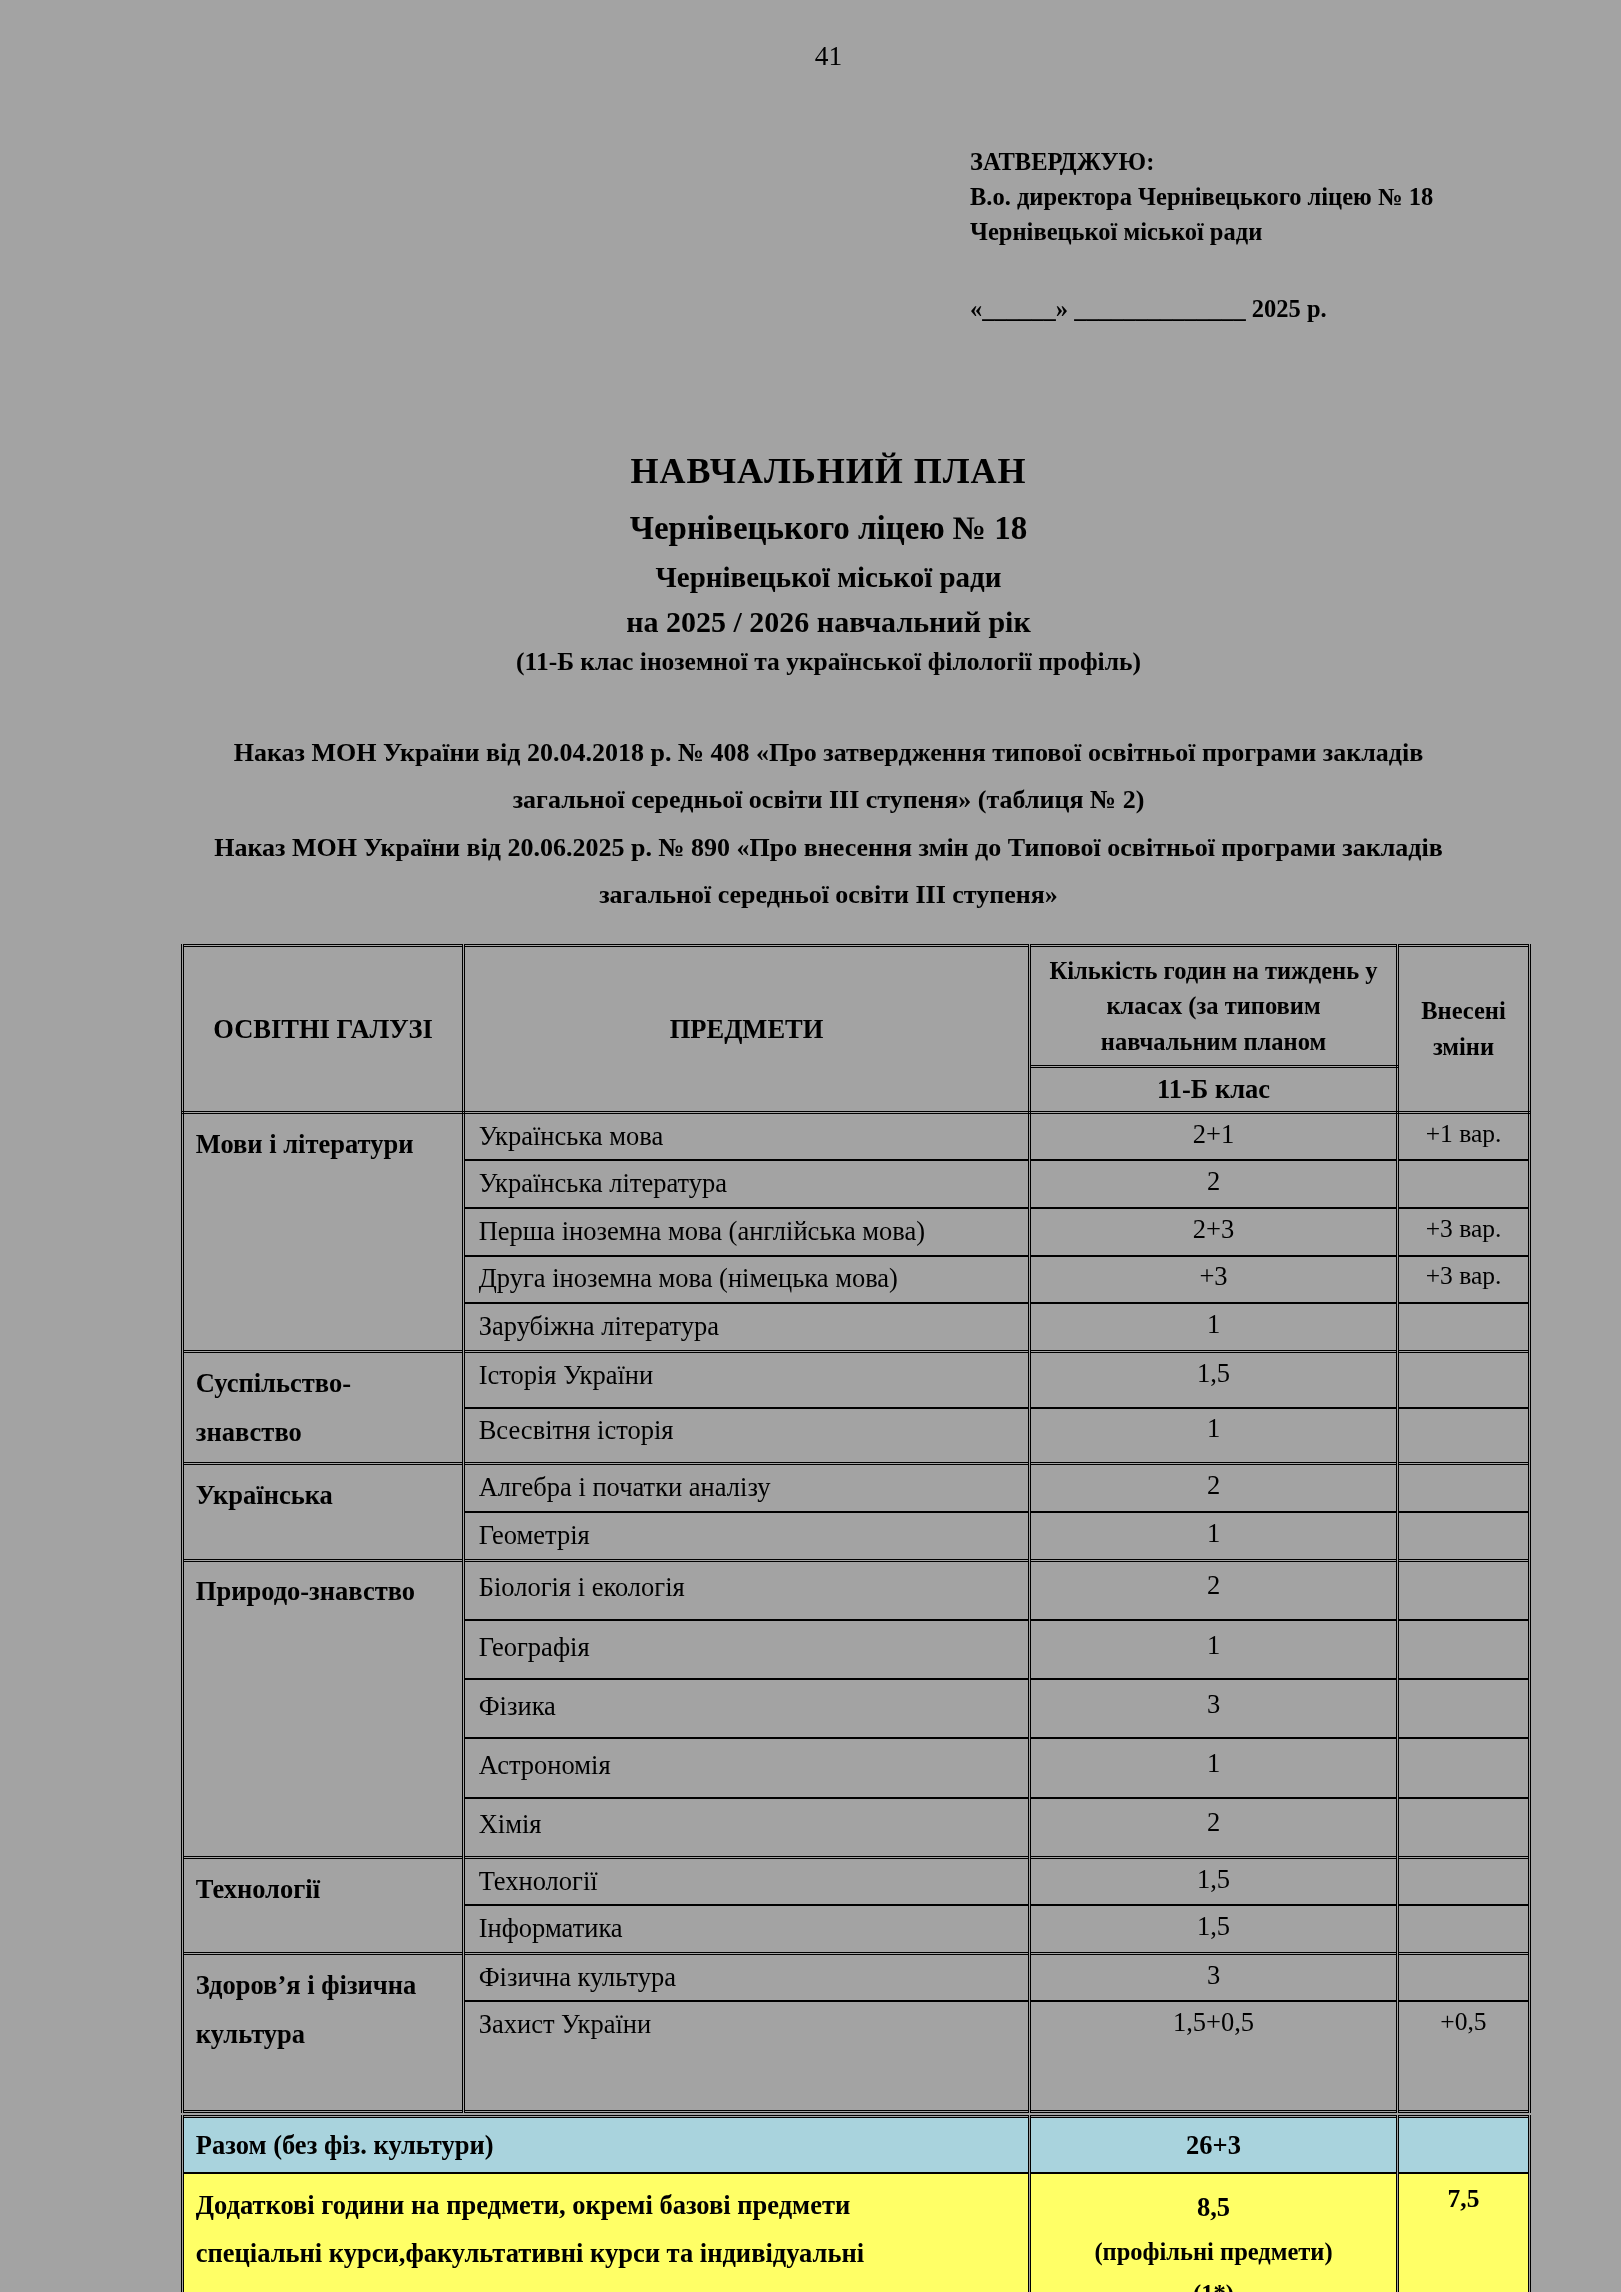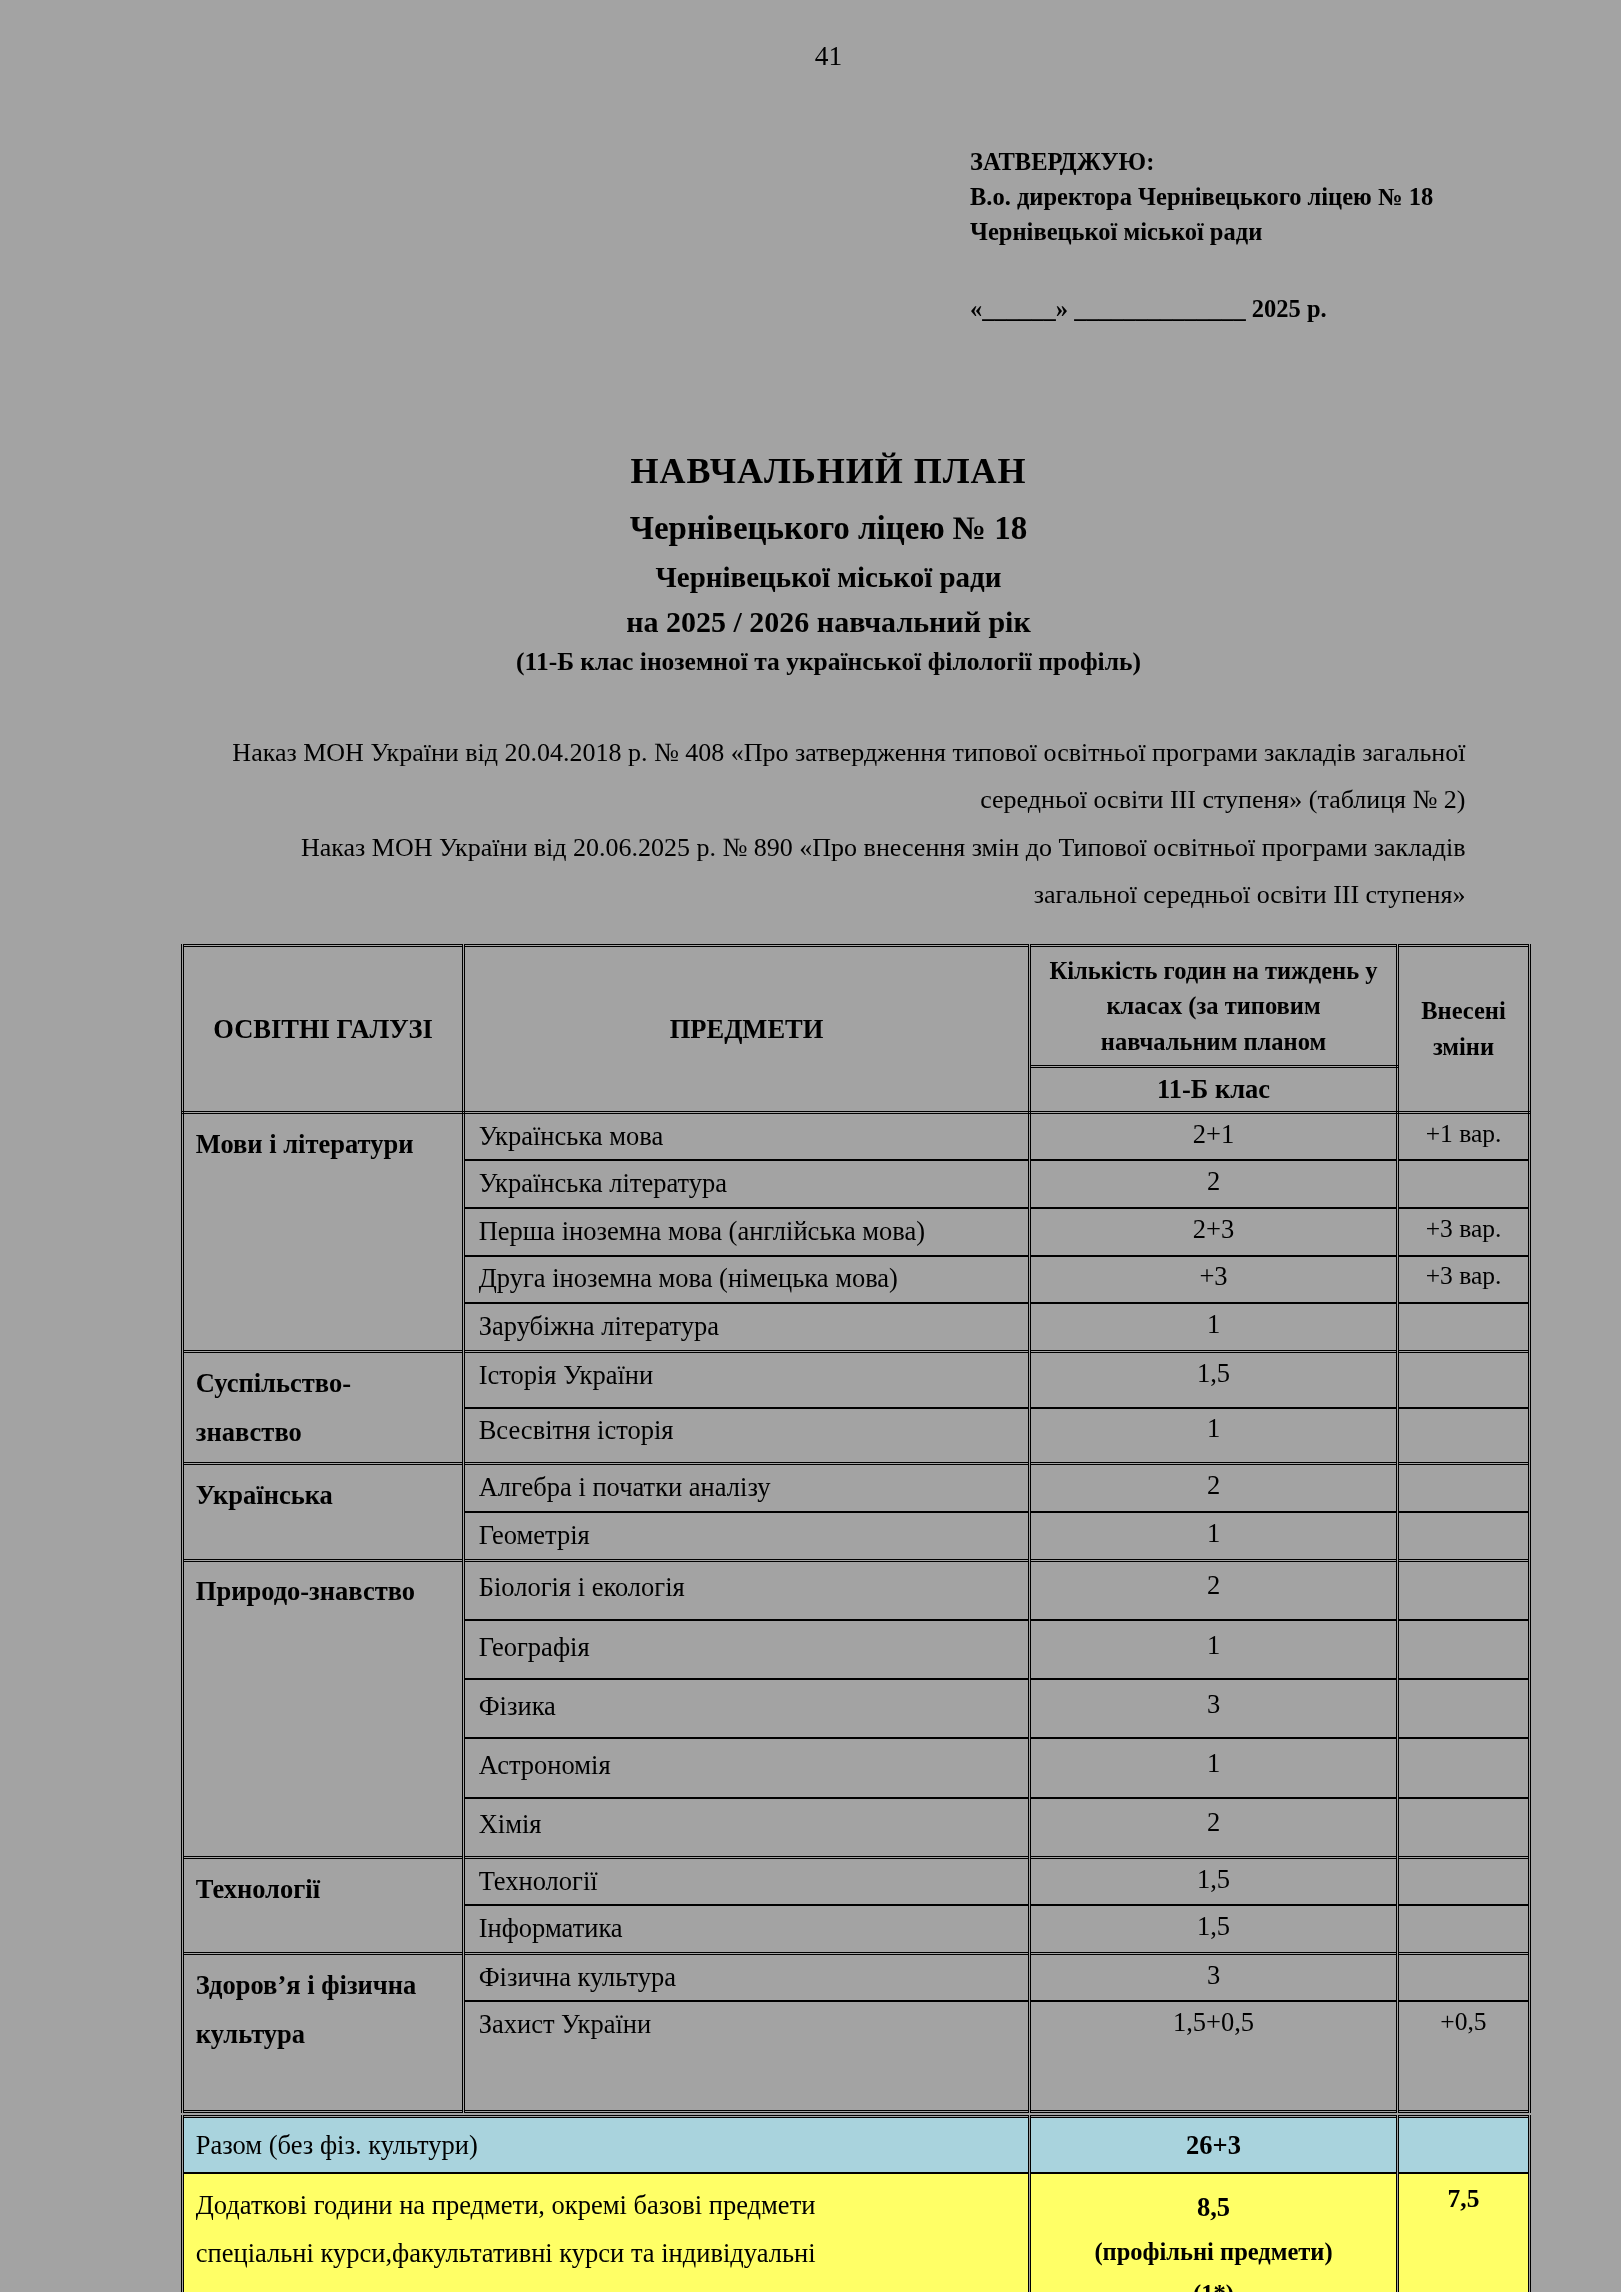--- a/index.html
+++ b/index.html
@@ -44,8 +44,8 @@
   .orders {
     margin: 51px auto 0 auto;
     width: 1274px;
-    text-align: right;
-    font-weight: normal;
+    text-align: center;
+    font-weight: bold;
     font-size: 26px;
     line-height: 1.82;
   }

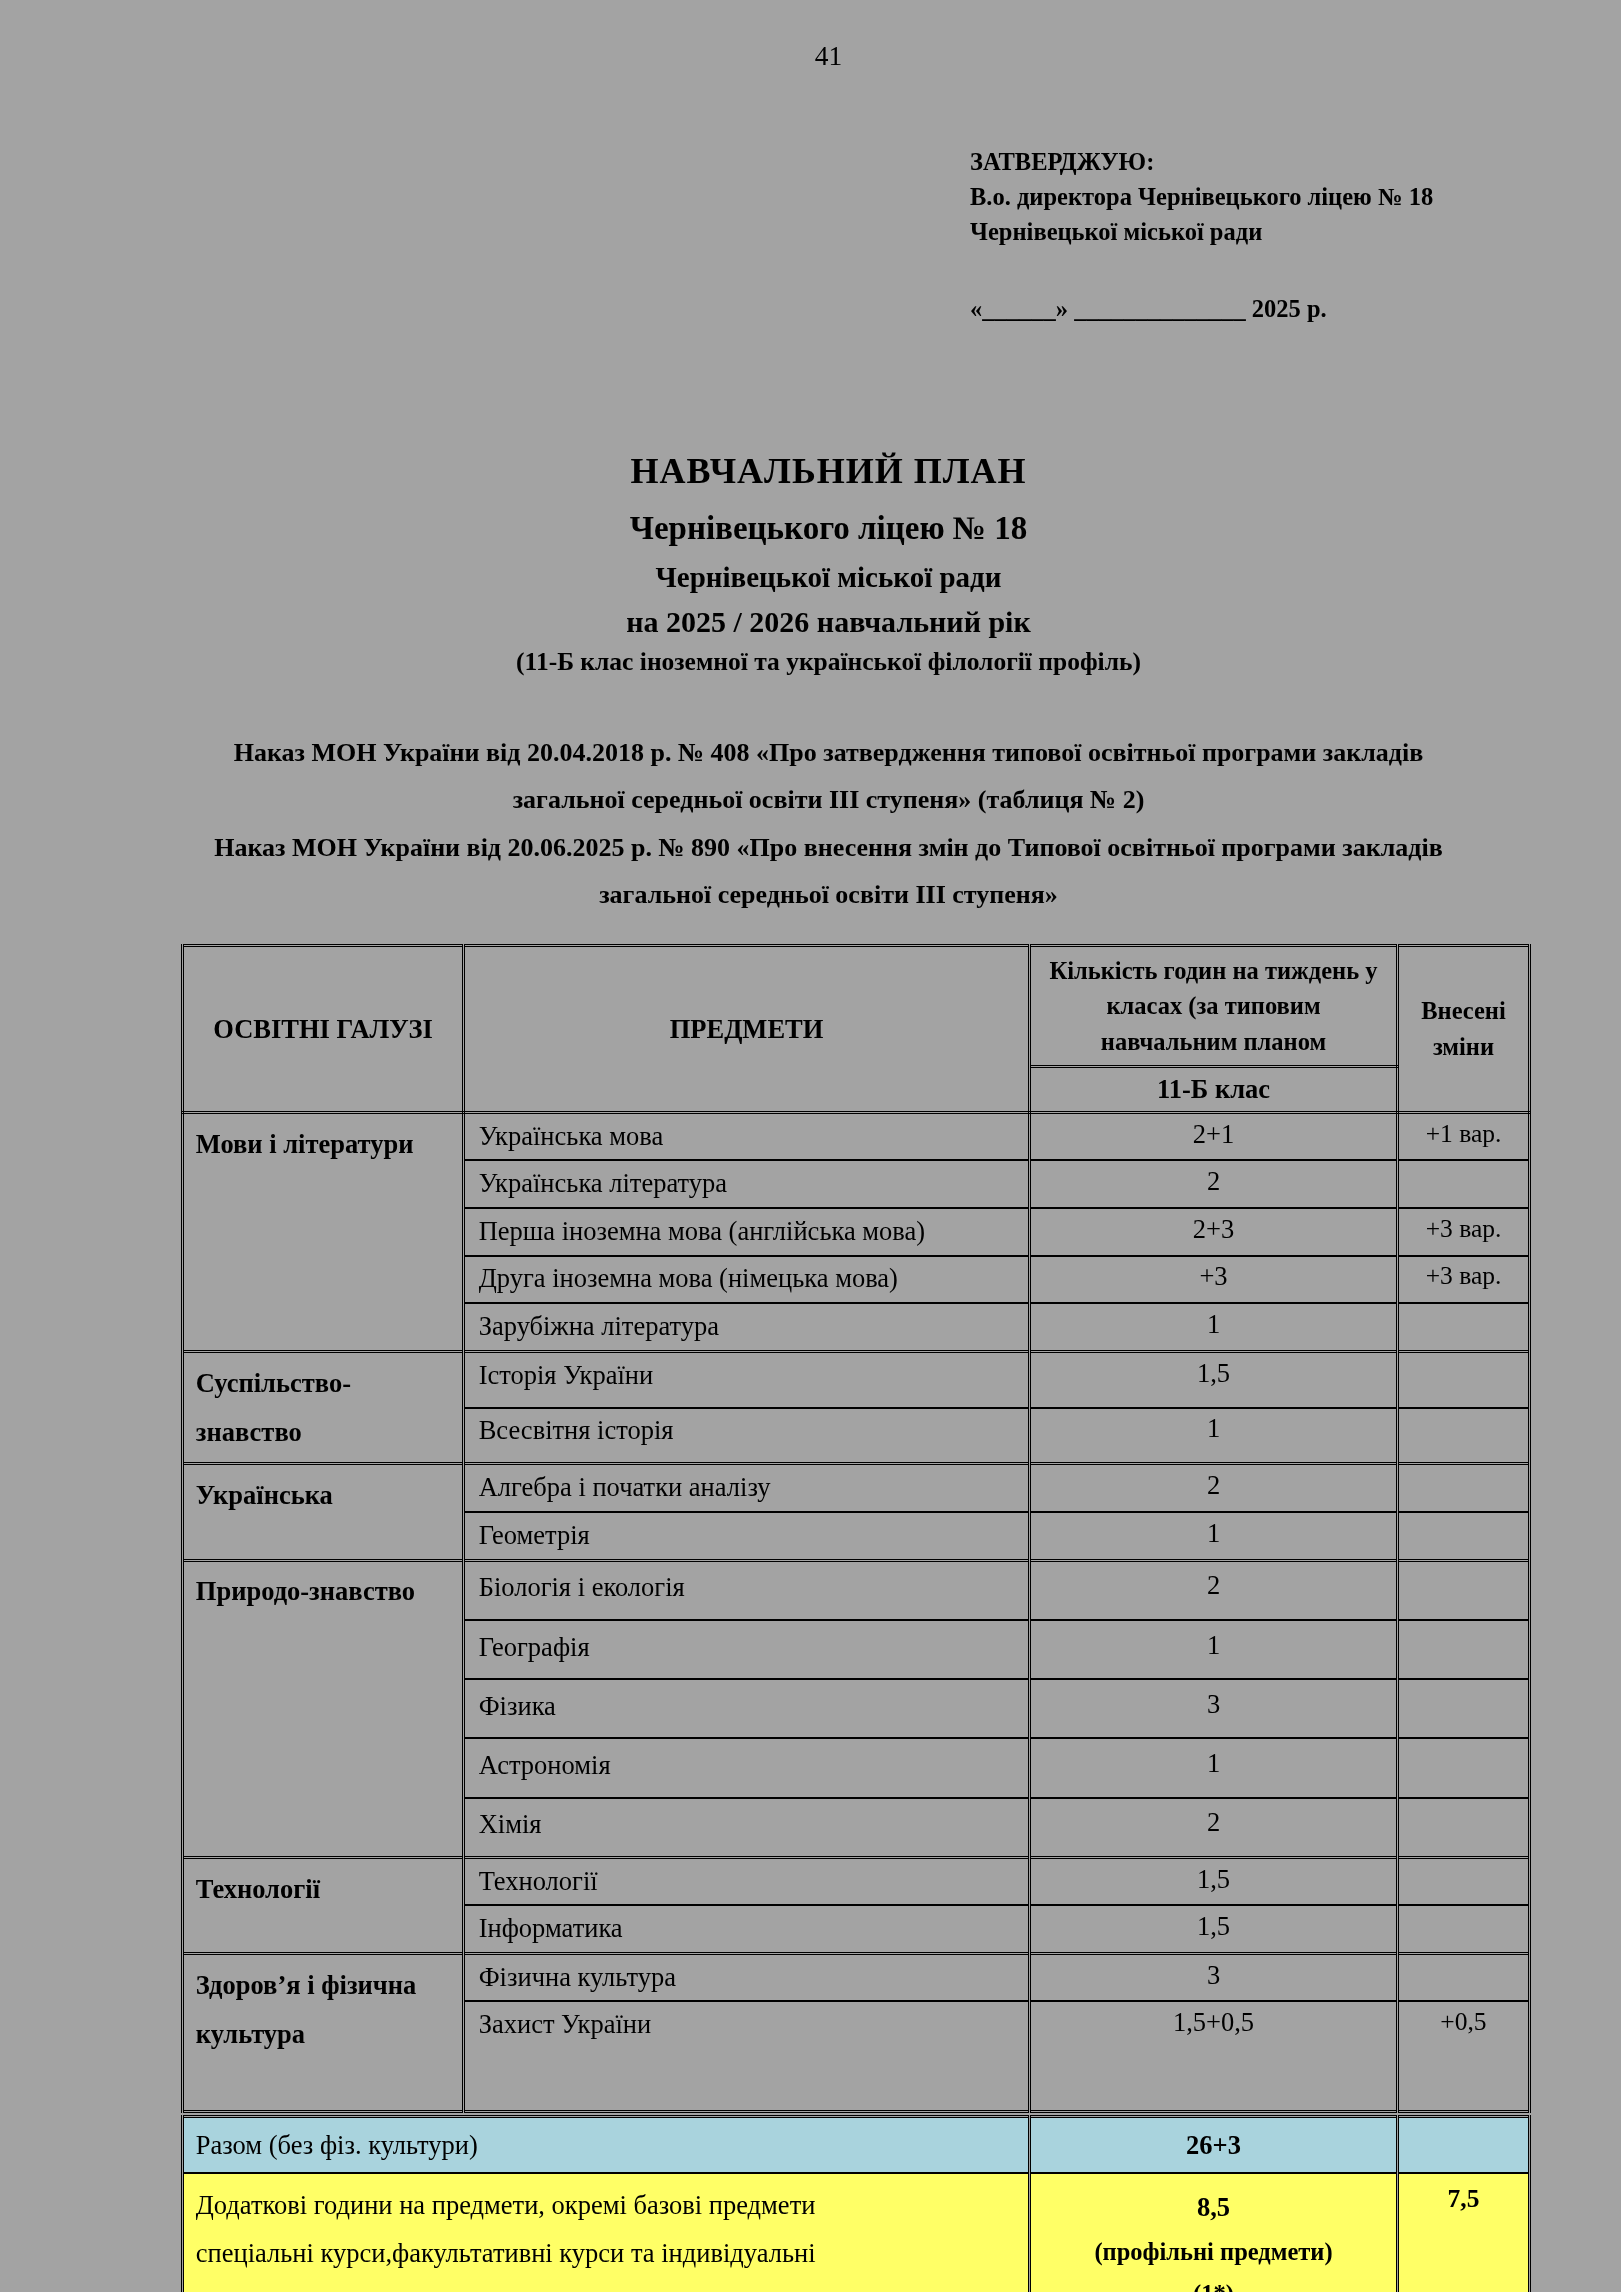--- a/index.html
+++ b/index.html
@@ -87,7 +87,7 @@
   tr.group-start td { border-top: 3.9px double #000; }
   .t-sum { margin-top: 2px; }
   .t-sum td { vertical-align: middle; }
-  .t-sum td.lbl { font-weight: normal; text-align: left; padding: 7.8px 7.8px 7.8px 11.8px; line-height: 1.45; }
+  .t-sum td.lbl { font-weight: bold; text-align: left; padding: 7.8px 7.8px 7.8px 11.8px; line-height: 1.45; }
   .t-sum td.hrs { font-weight: bold; text-align: center; padding: 7.8px 3.9px; }
   .t-sum td.chg { font-weight: bold; text-align: center; padding: 7.8px 3.9px; }
   .row-total td { background: var(--total-bg, #A9D3DD); height: 57px; }

